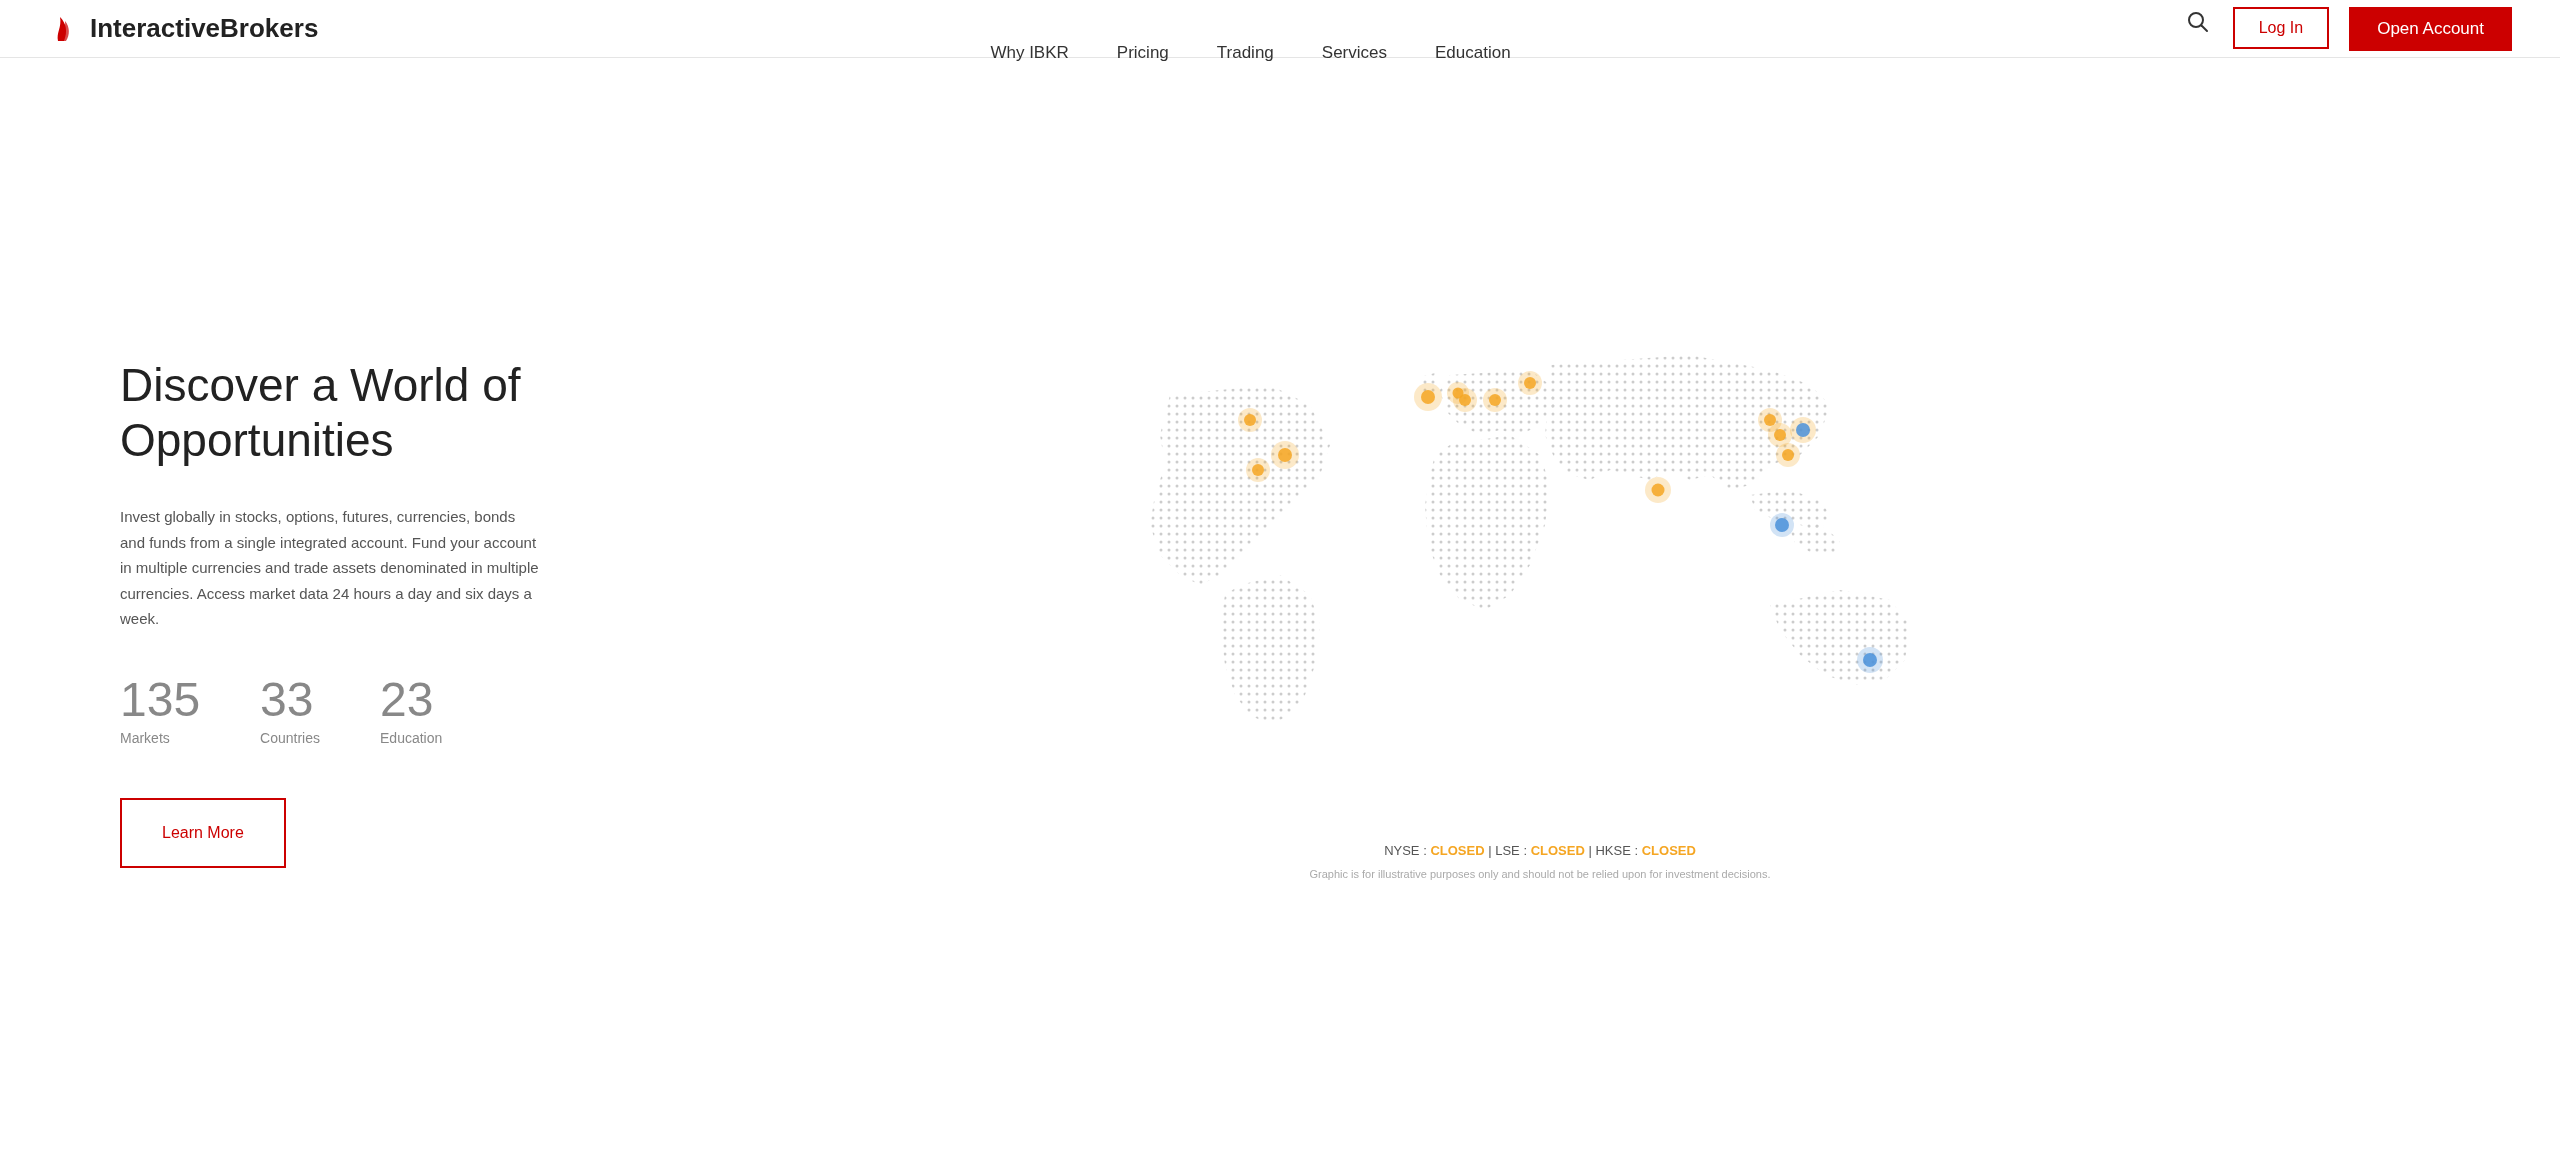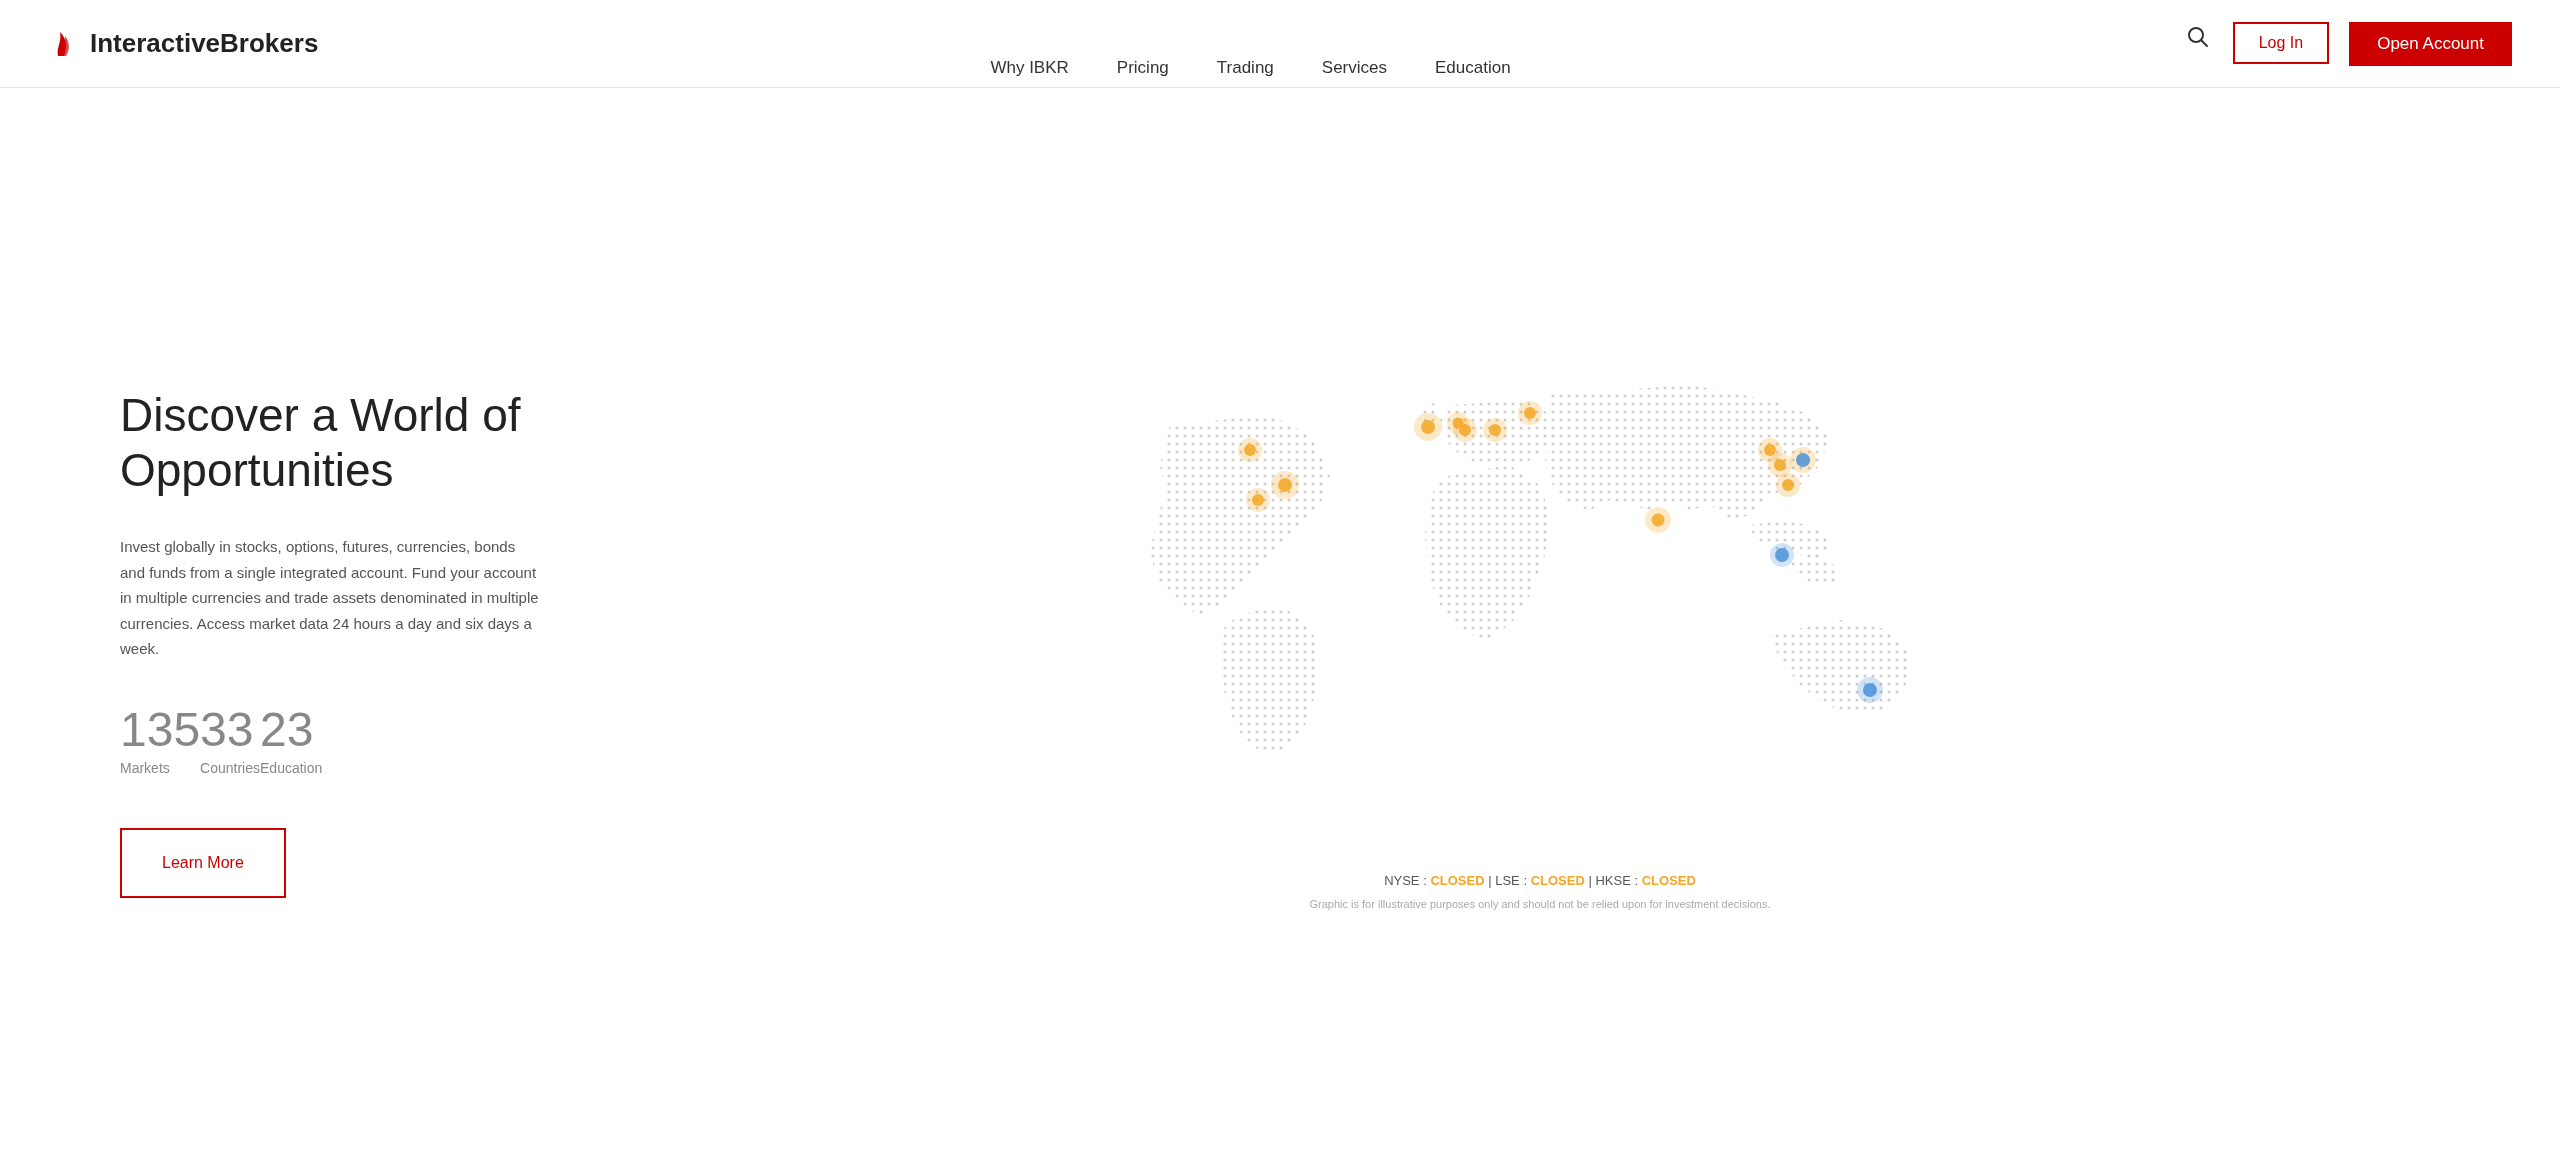--- a/index.html
+++ b/index.html
@@ -11,7 +11,7 @@
       align-items: center;
       justify-content: space-between;
       padding: 0 48px;
-      height: 88px;
+      height: 58px;
       border-bottom: 1px solid #e5e5e5;
       background: #fff;
     }

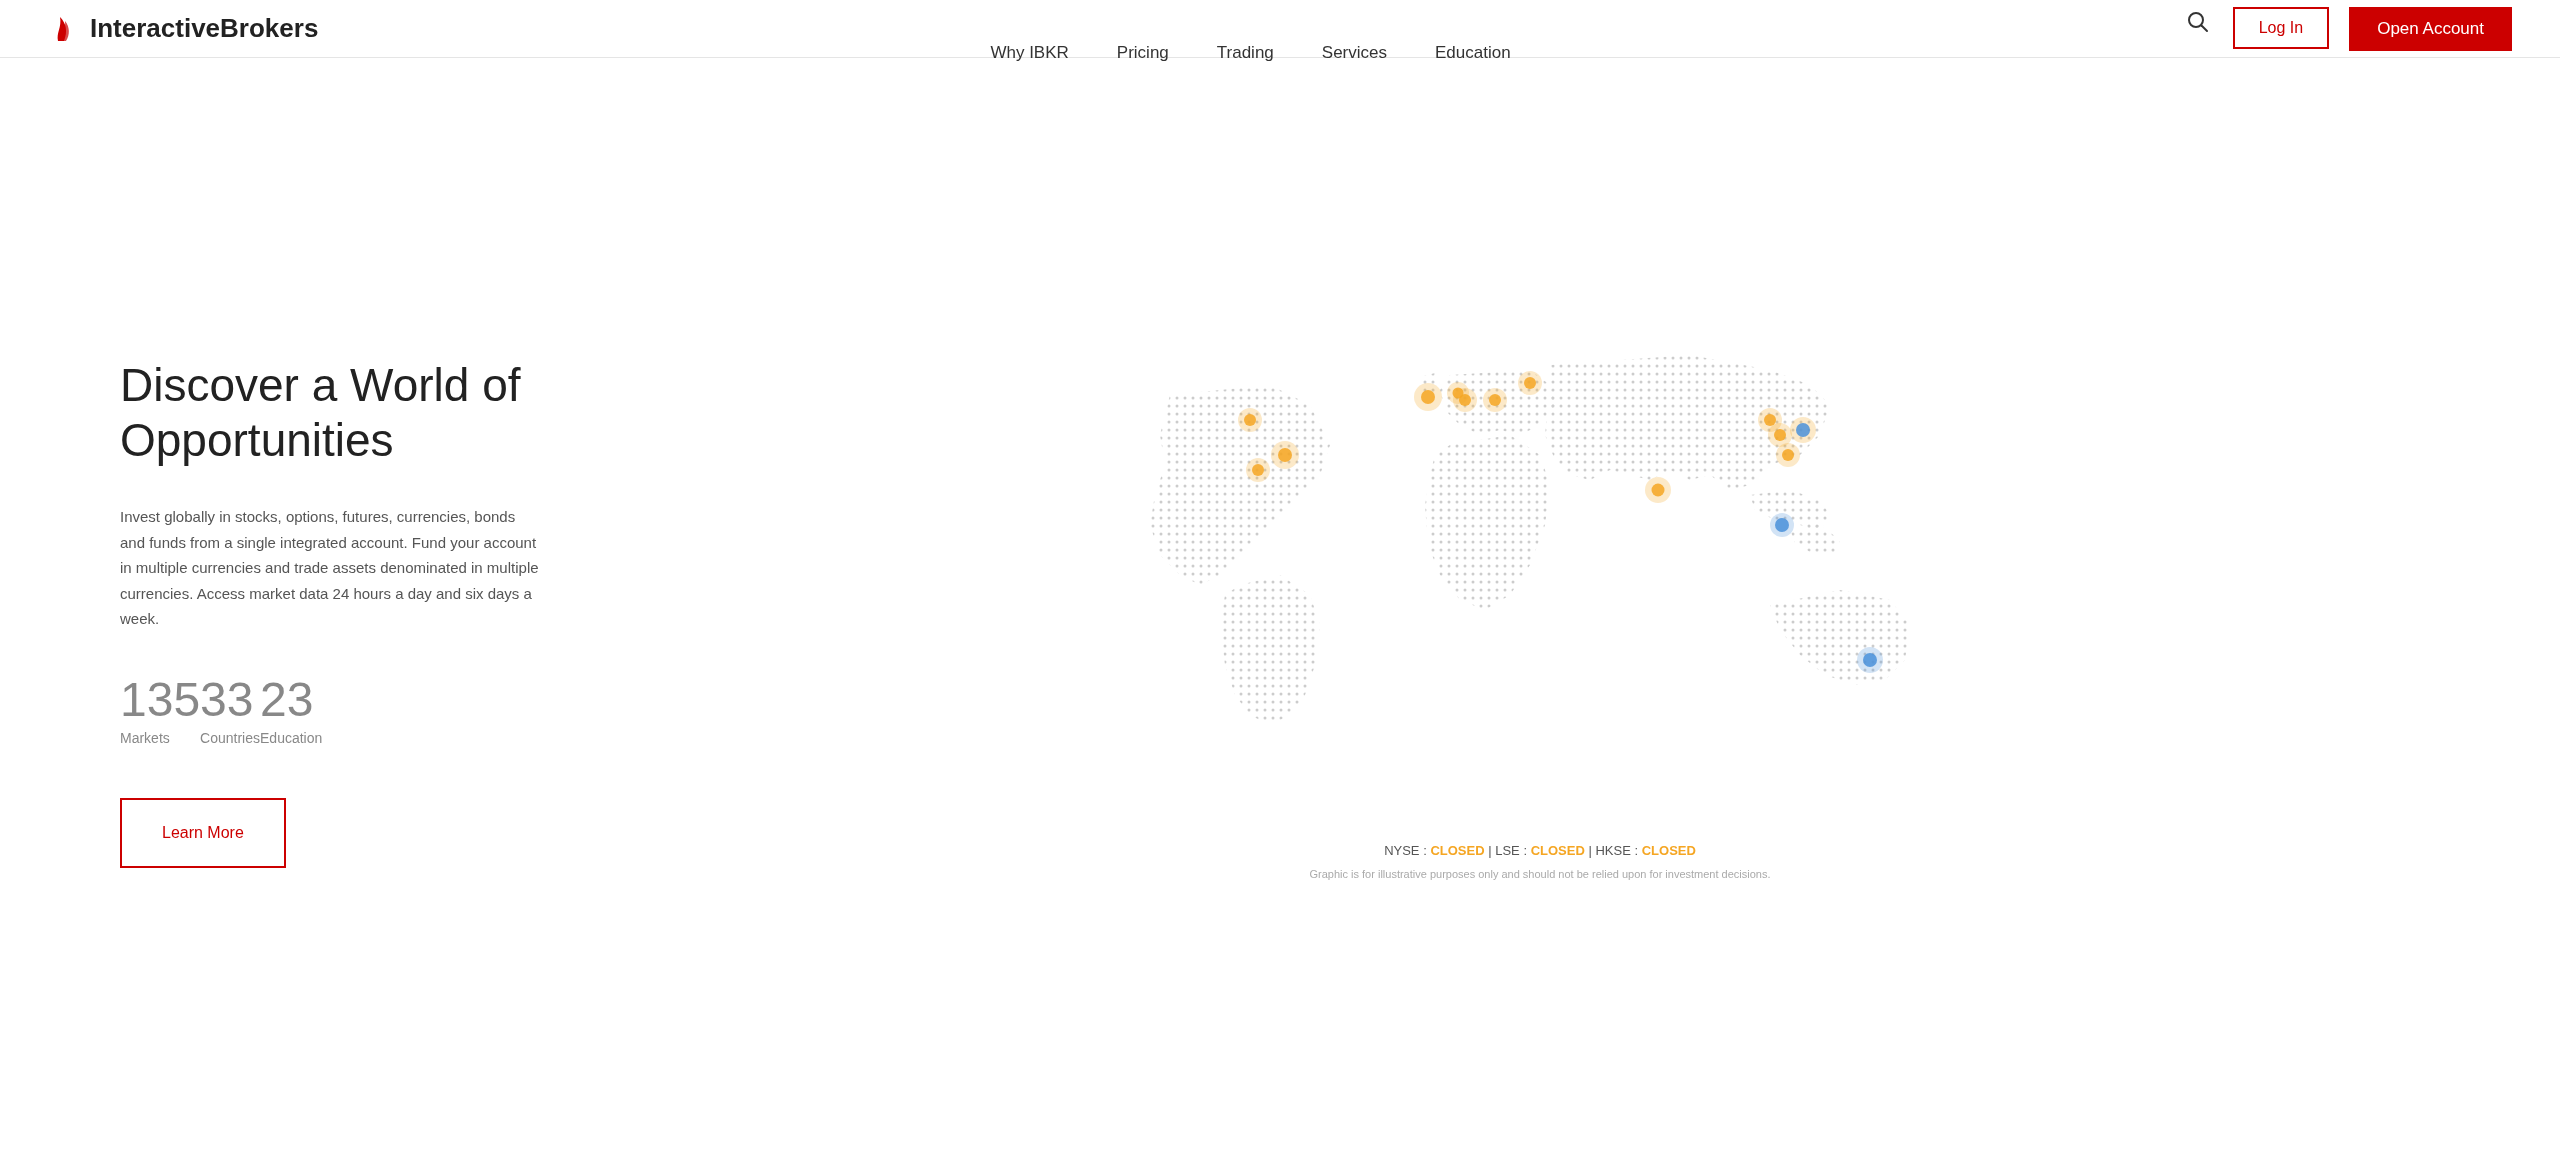--- a/index.html
+++ b/index.html
@@ -105,6 +105,7 @@
     }
     .stats-row {
       display: flex;
+      gap: 60px;
       margin-bottom: 52px;
     }
     .stat-item {}

